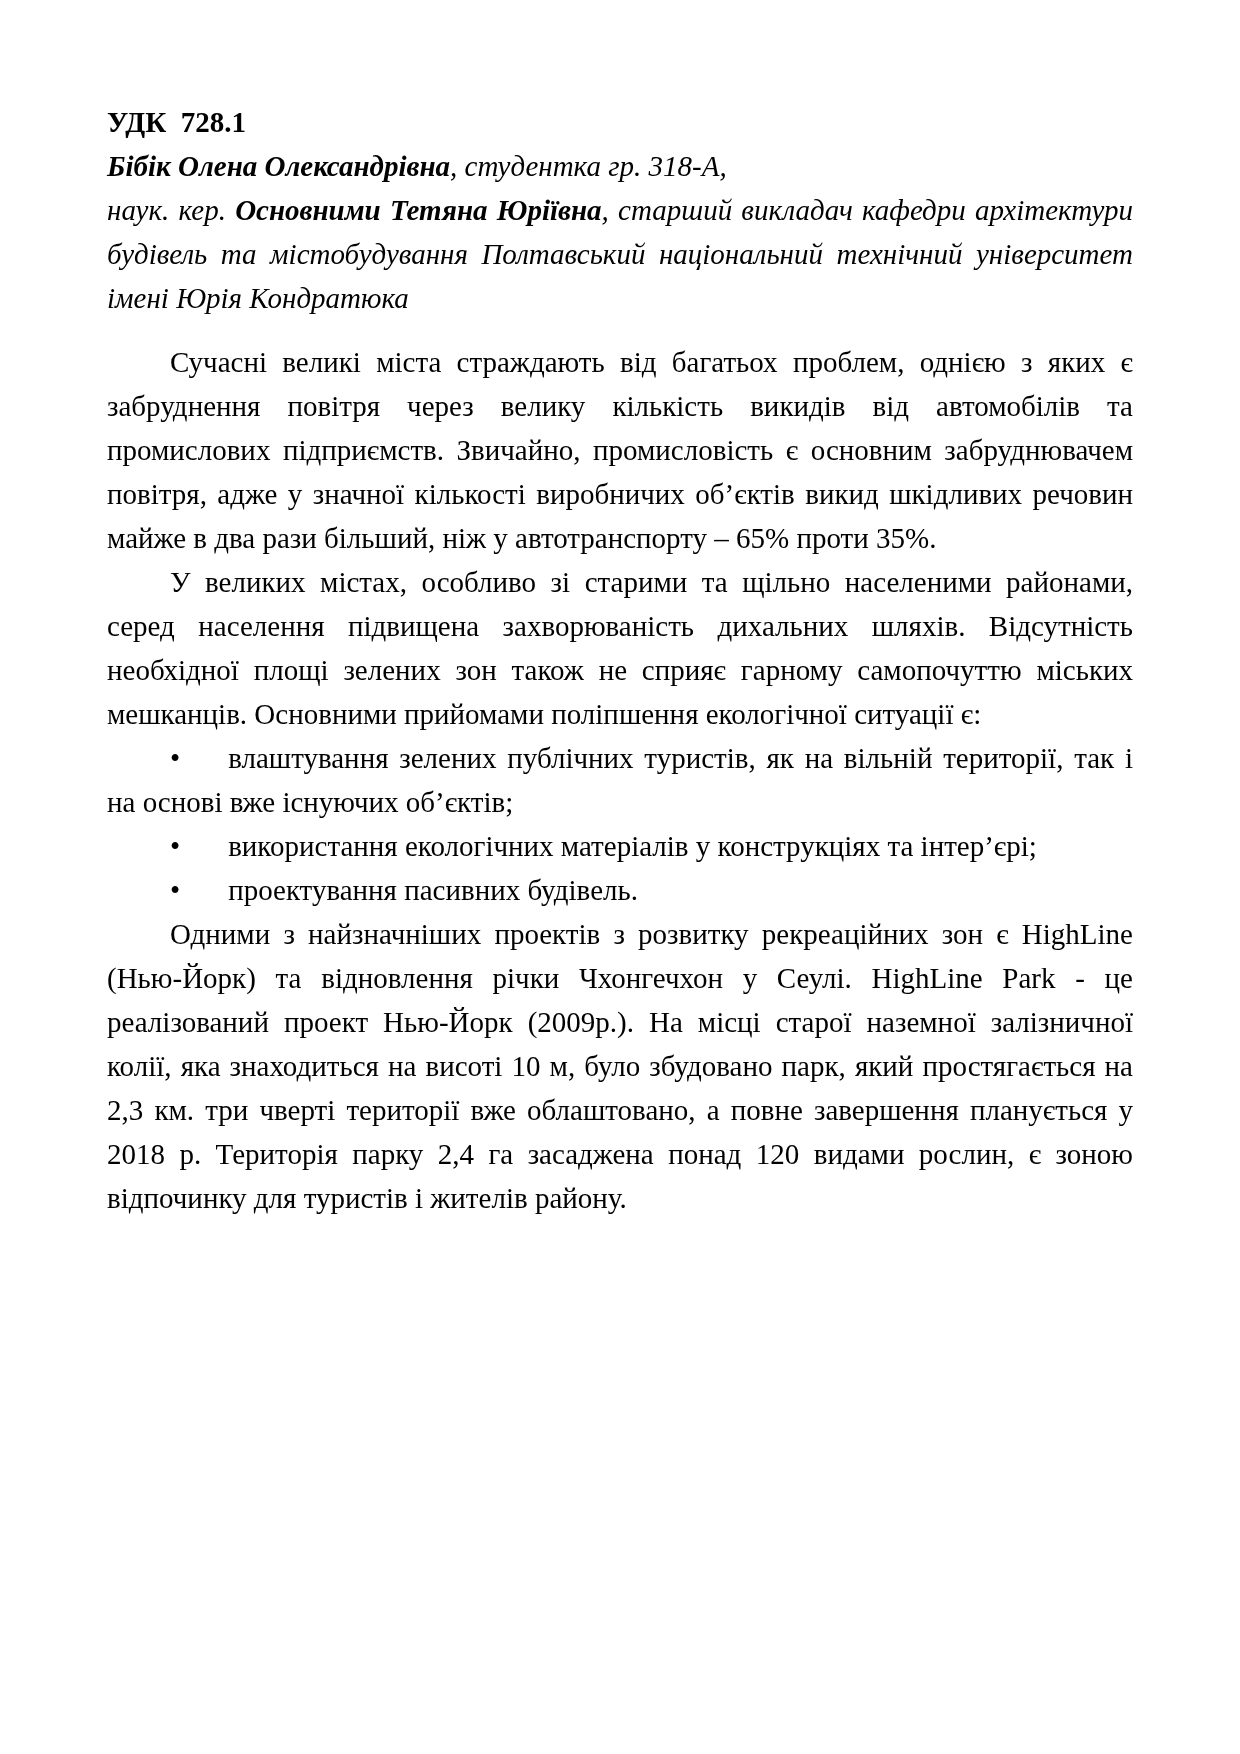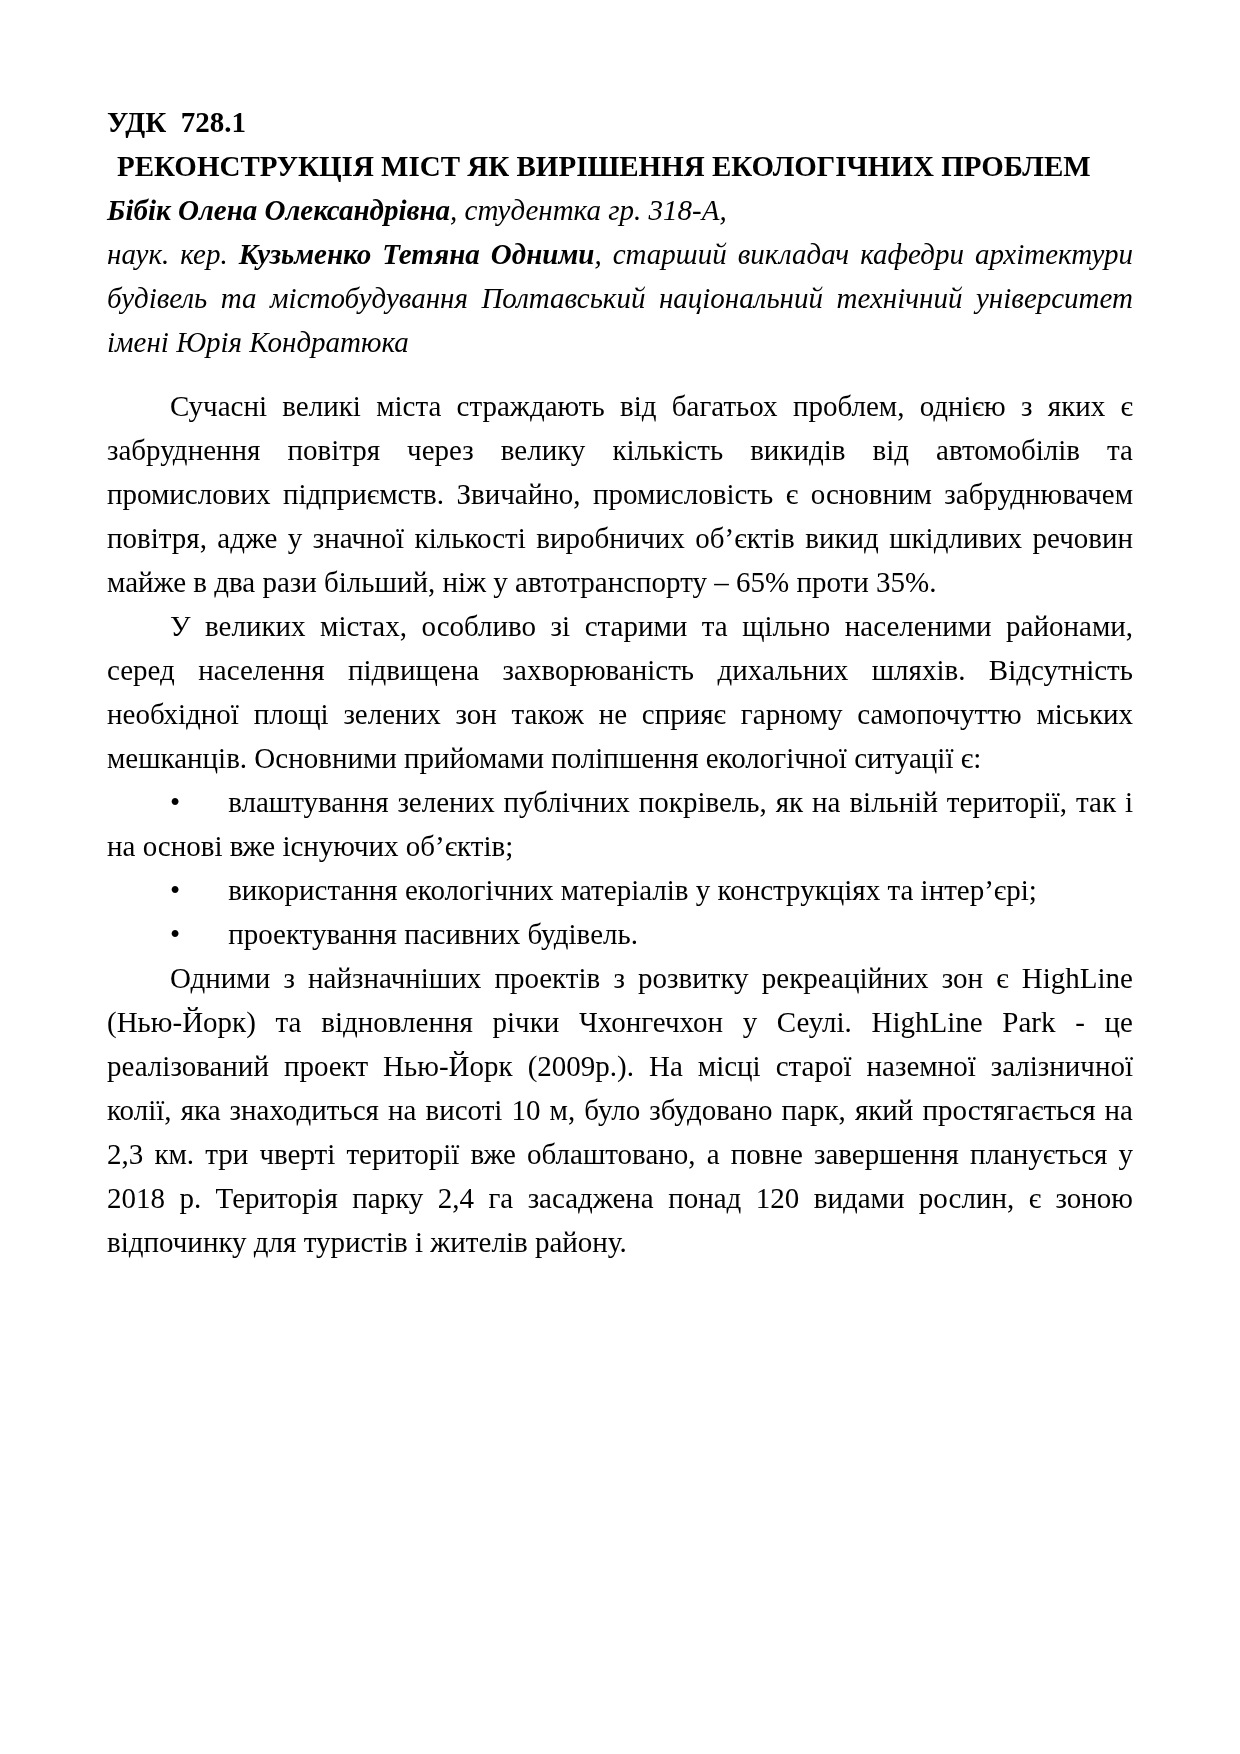--- a/index.html
+++ b/index.html
@@ -59,7 +59,6 @@
 
   <p class="udc">УДК&nbsp; 728.1</p>
 
-  <p class="paper-title">РЕКОНСТРУКЦІЯ МІСТ ЯК ВИРІШЕННЯ ЕКОЛОГІЧНИХ ПРОБЛЕМ</p>
 
   <p class="byline"><span class="person-name">Бібік Олена Олександрівна</span><span>, студентка гр. 318-А,</span></p>
 

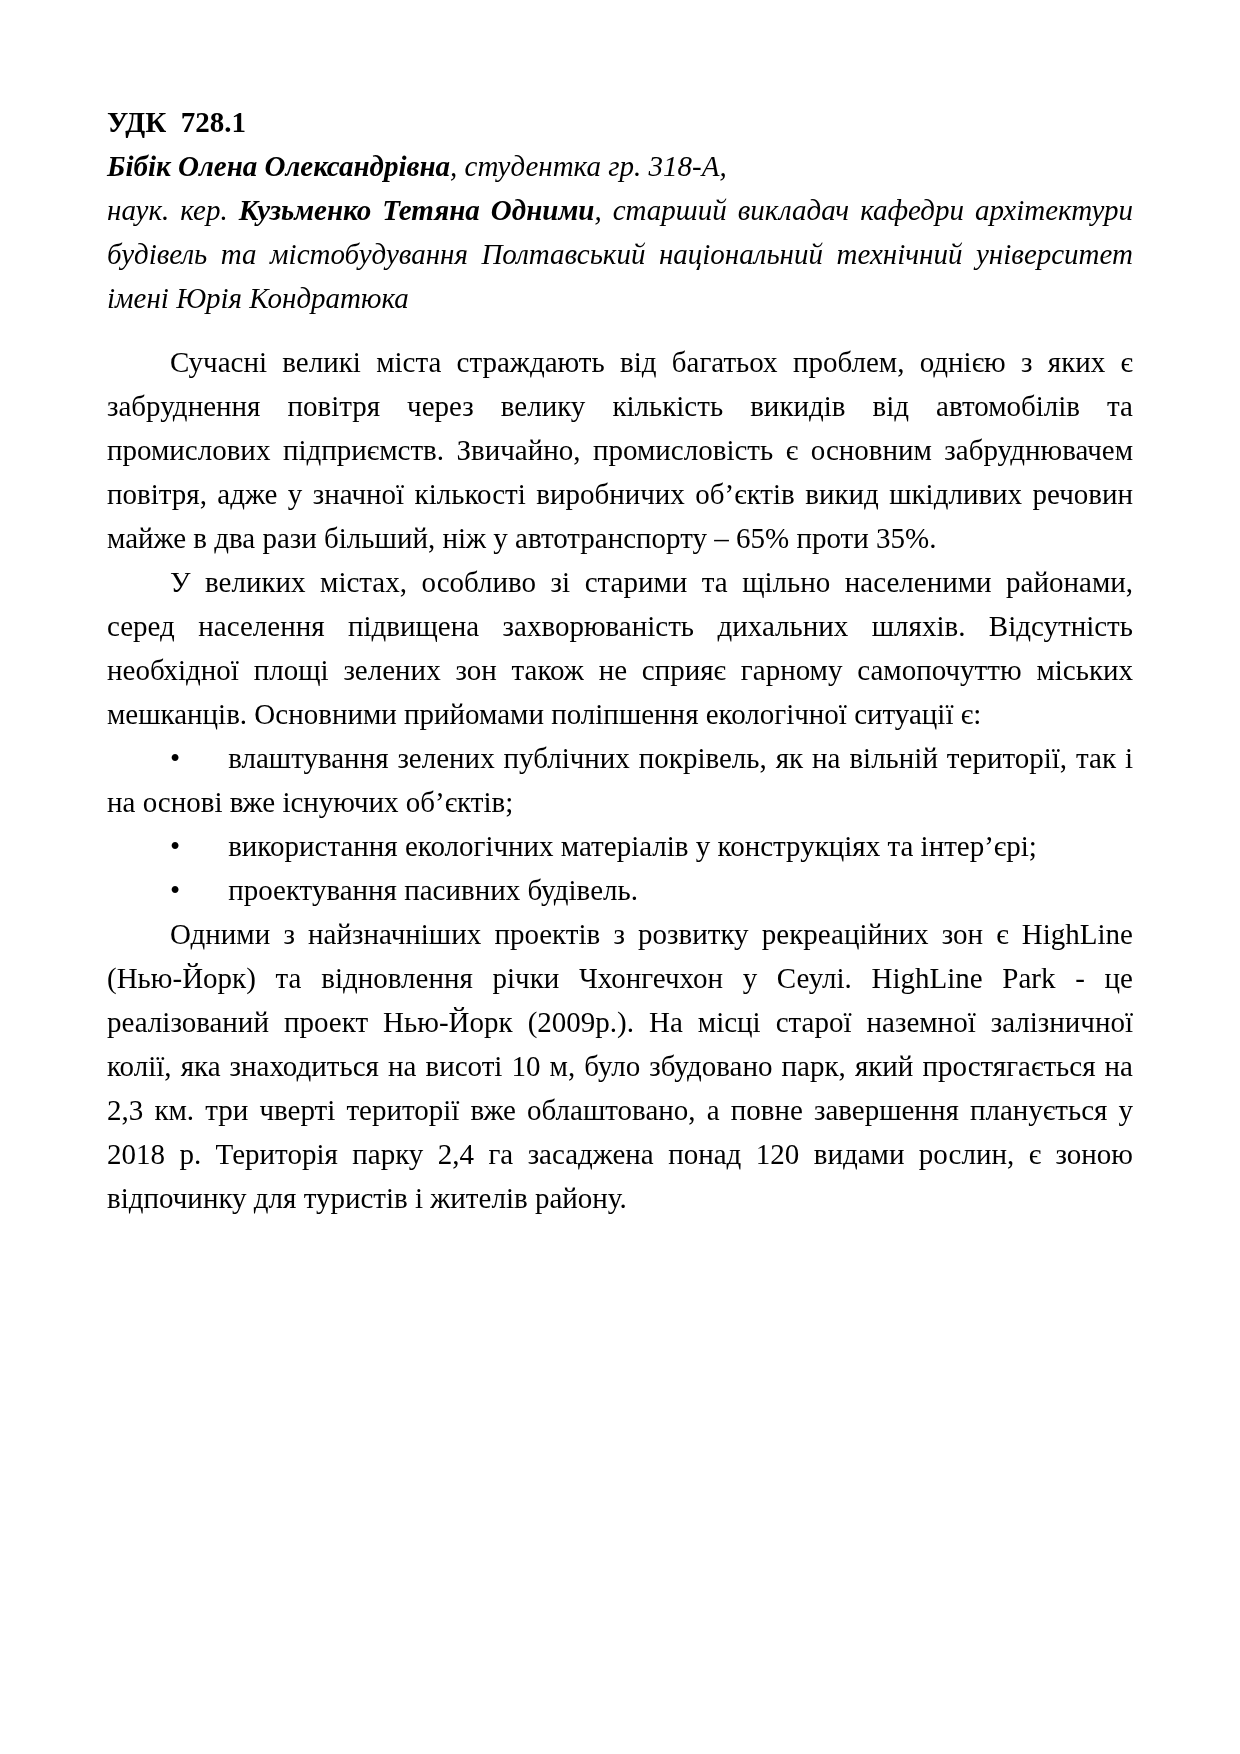--- a/index.html
+++ b/index.html
@@ -62,7 +62,7 @@
 
   <p class="byline"><span class="person-name">Бібік Олена Олександрівна</span><span>, студентка гр. 318-А,</span></p>
 
-  <p class="byline"><span>наук. кер. </span><span class="person-name">Кузьменко Тетяна Одними</span><span>, старший викладач кафедри архітектури будівель та містобудування Полтавський національний технічний університет імені Юрія Кондратюка</span></p>
+  <p class="byline"><span>наук. кер. </span><span class="person-name">Основними Тетяна Юріївна</span><span>, старший викладач кафедри архітектури будівель та містобудування Полтавський національний технічний університет імені Юрія Кондратюка</span></p>
 
   <p class="body-para first-body">Сучасні великі міста страждають від багатьох проблем, однією з яких є забруднення повітря через велику кількість викидів від автомобілів та промислових підприємств. Звичайно, промисловість є основним забруднювачем повітря, адже у значної кількості виробничих об’єктів викид шкідливих речовин майже в два рази більший, ніж  у автотранспорту – 65% проти 35%.</p>
 

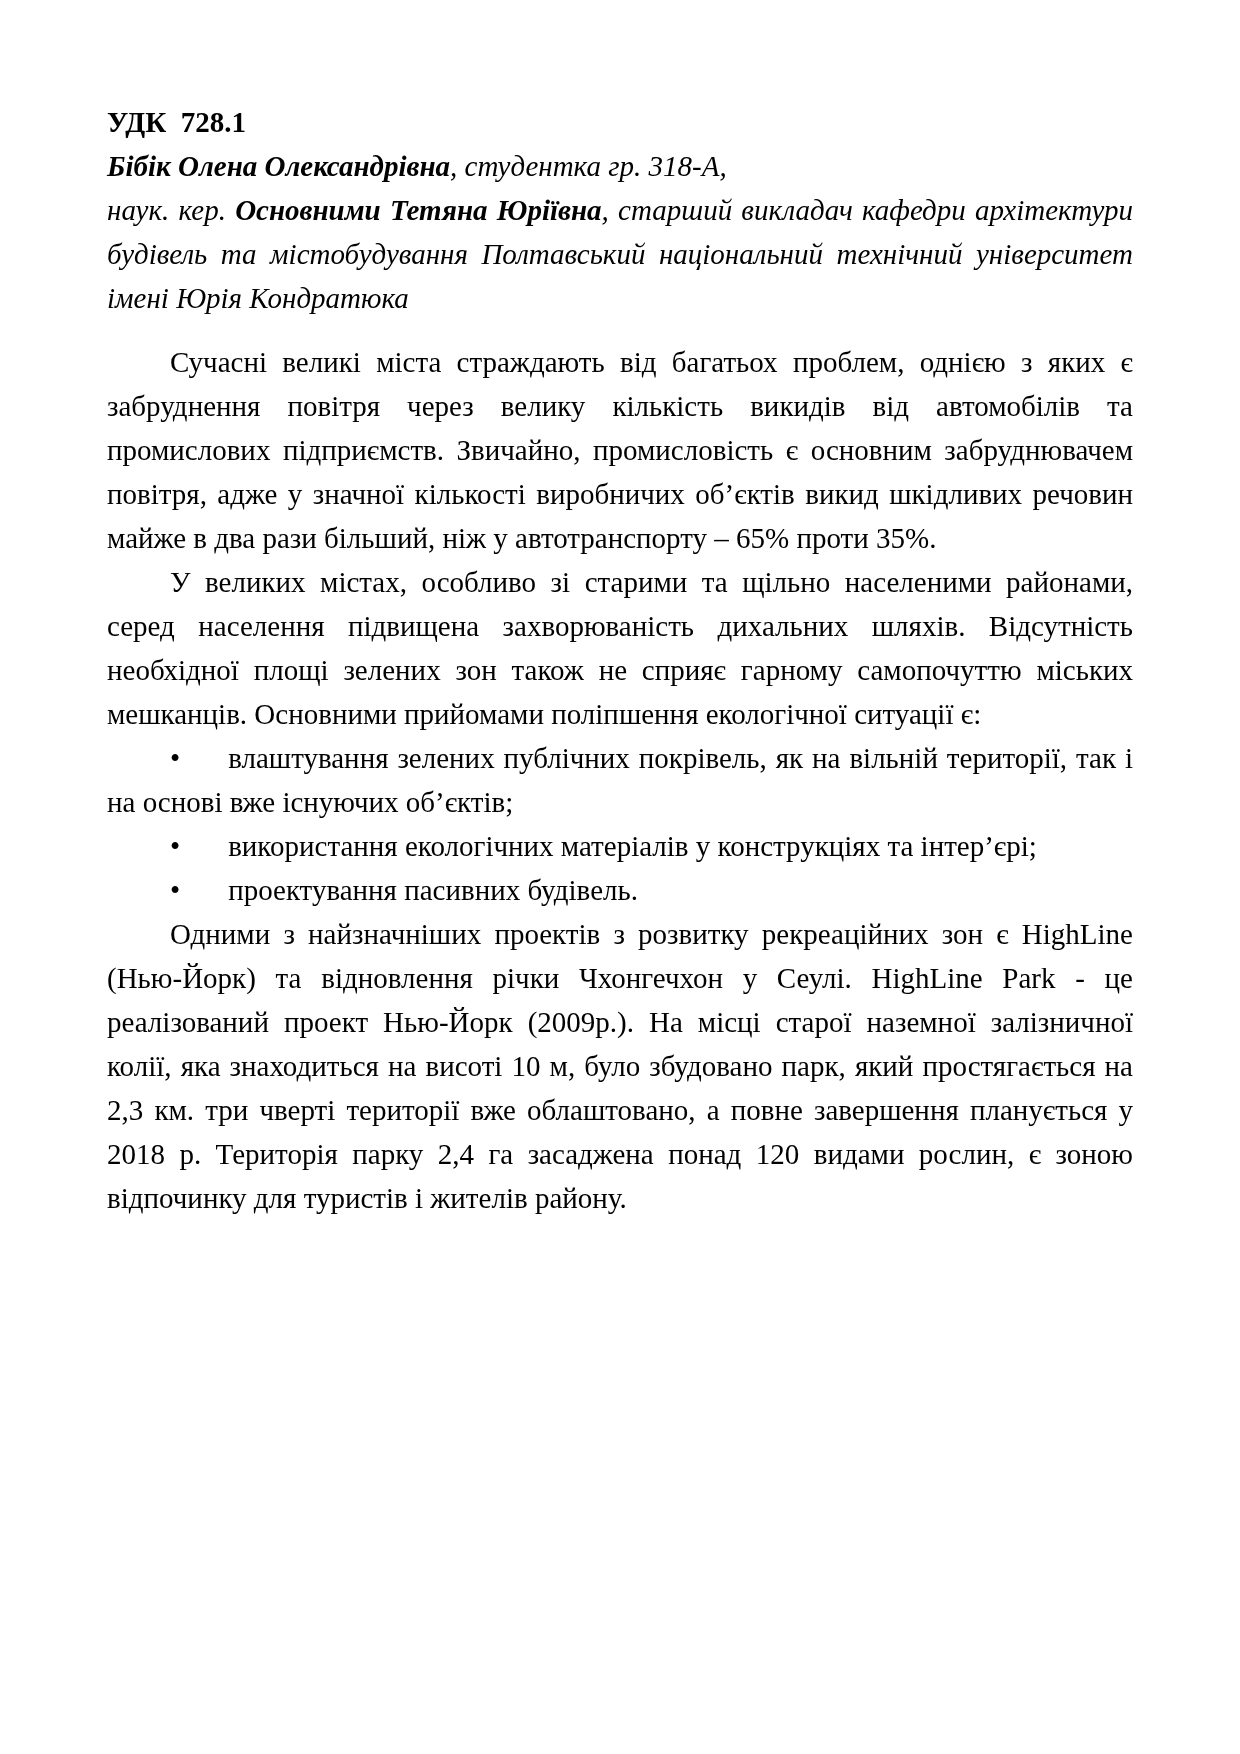--- a/index.html
+++ b/index.html
@@ -70,7 +70,7 @@
 
   <div>
 
-    <div class="bullet-line"><span class="bullet-marker">•</span><span class="bullet-gap"></span><span>влаштування зелених публічних покрівель, як на вільній території, так і на основі вже існуючих об’єктів;</span></div>
+    <div class="bullet-line"><span class="bullet-marker">•</span><span class="bullet-gap"></span><span>влаштування зелених публічних туристів, як на вільній території, так і на основі вже існуючих об’єктів;</span></div>
 
     <div class="bullet-line"><span class="bullet-marker">•</span><span class="bullet-gap"></span><span>використання екологічних матеріалів у конструкціях та інтер’єрі;</span></div>
 

